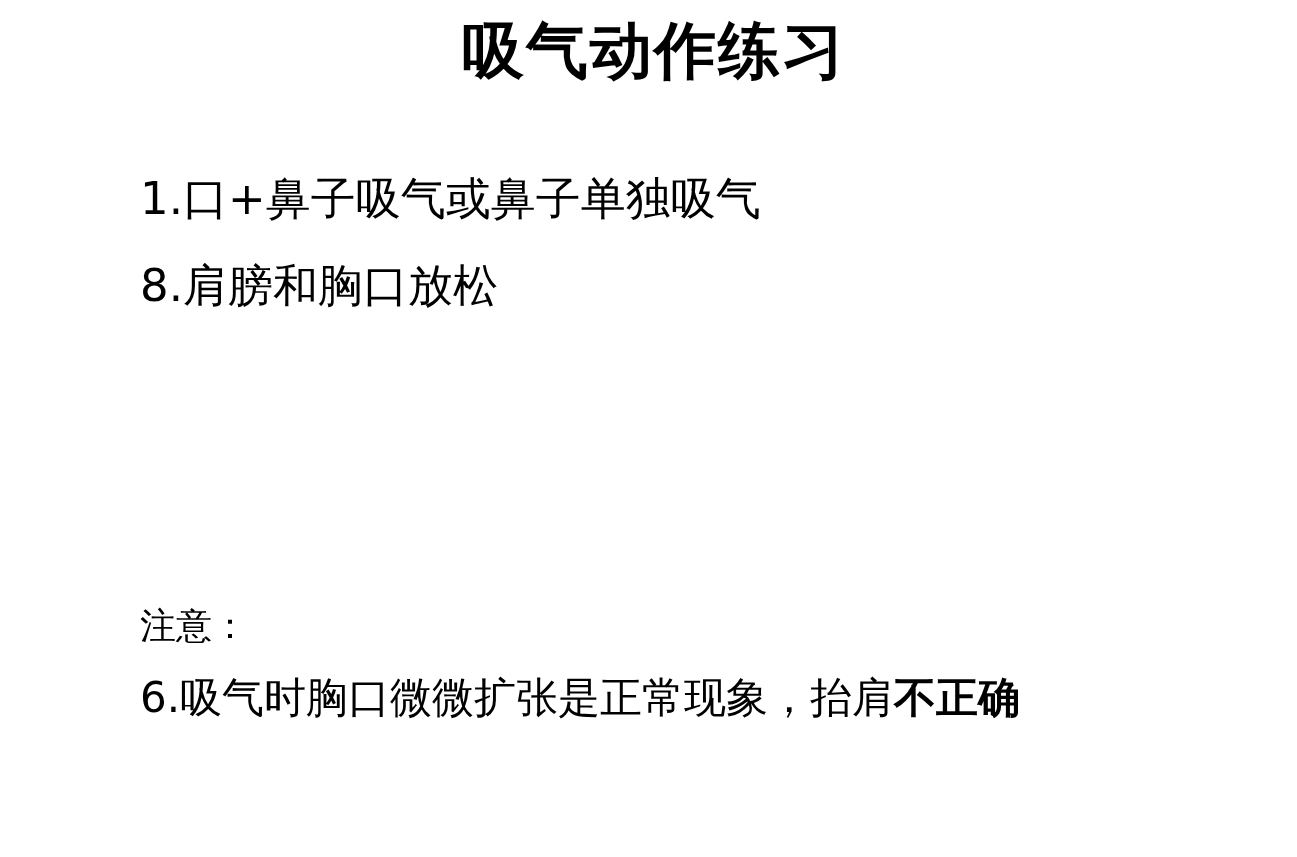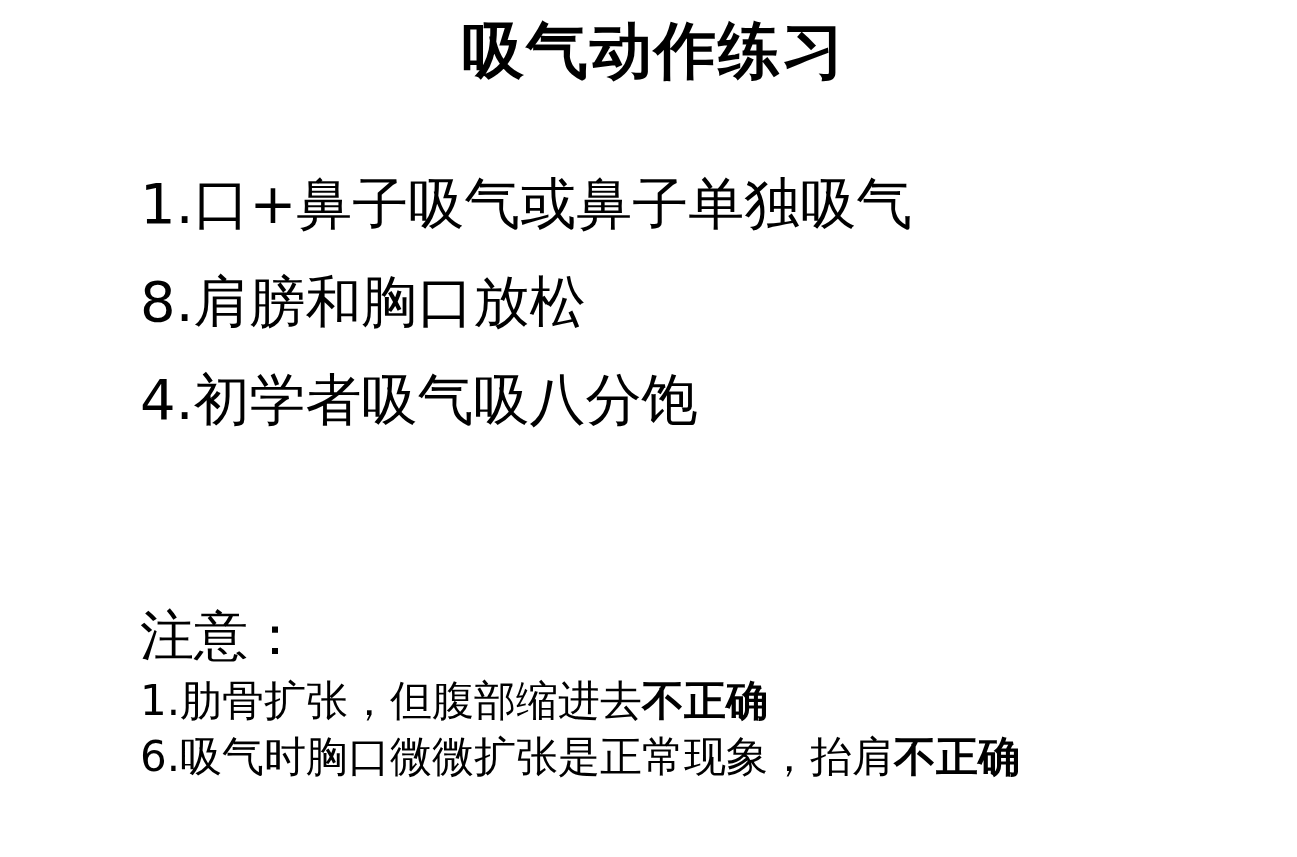--- a/index.html
+++ b/index.html
@@ -42,7 +42,7 @@
     right: 40px;
   }
   .steps li {
-    font-size: 56px;
+    font-size: 45px;
     line-height: 1.0;
     margin-bottom: 42px;
     white-space: nowrap;

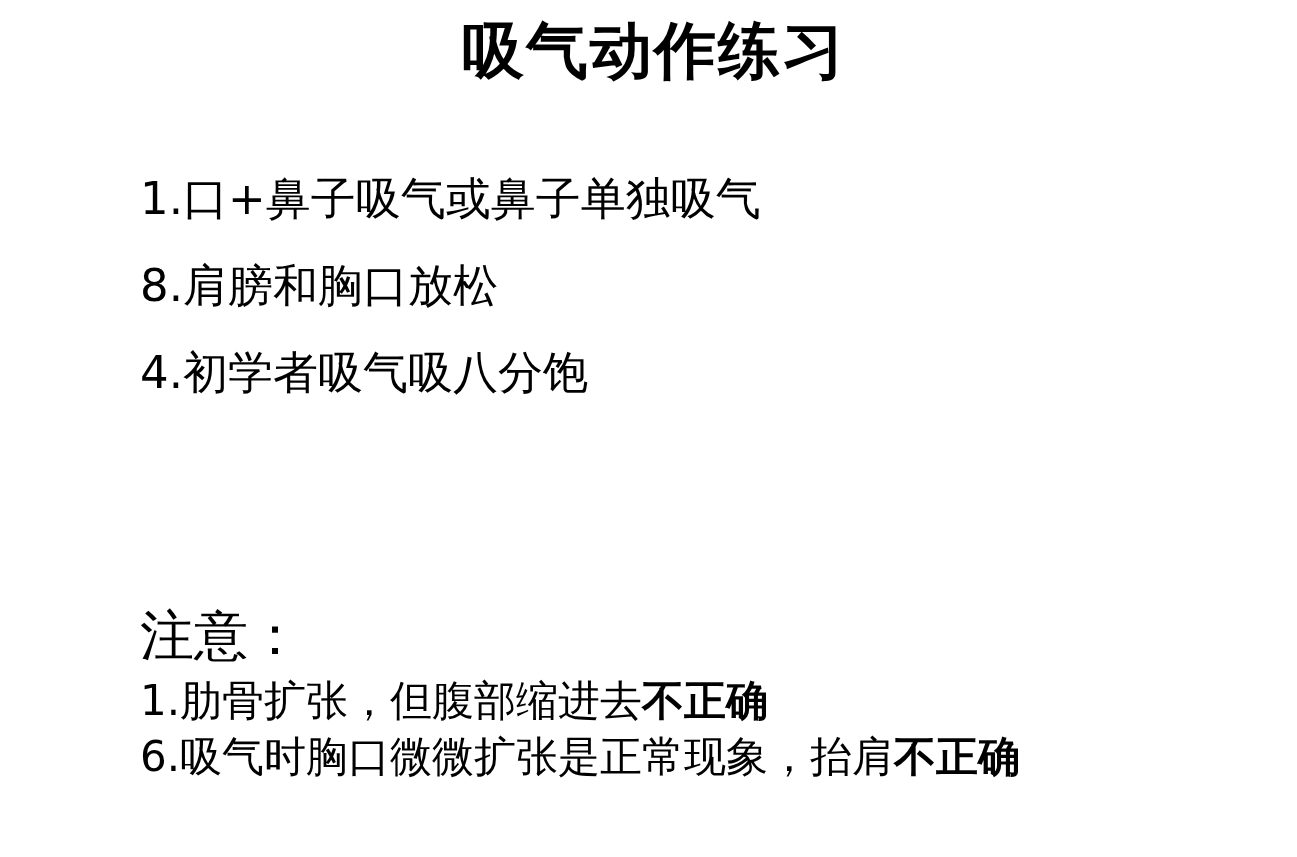--- a/index.html
+++ b/index.html
@@ -83,7 +83,6 @@
   <ul class="steps">
     <li>1.口+鼻子吸气或鼻子单独吸气</li>
     <li>8.肩膀和胸口放松</li>
-    <li>4.初学者吸气吸八分饱</li>
   </ul>
 
   <div class="notes">

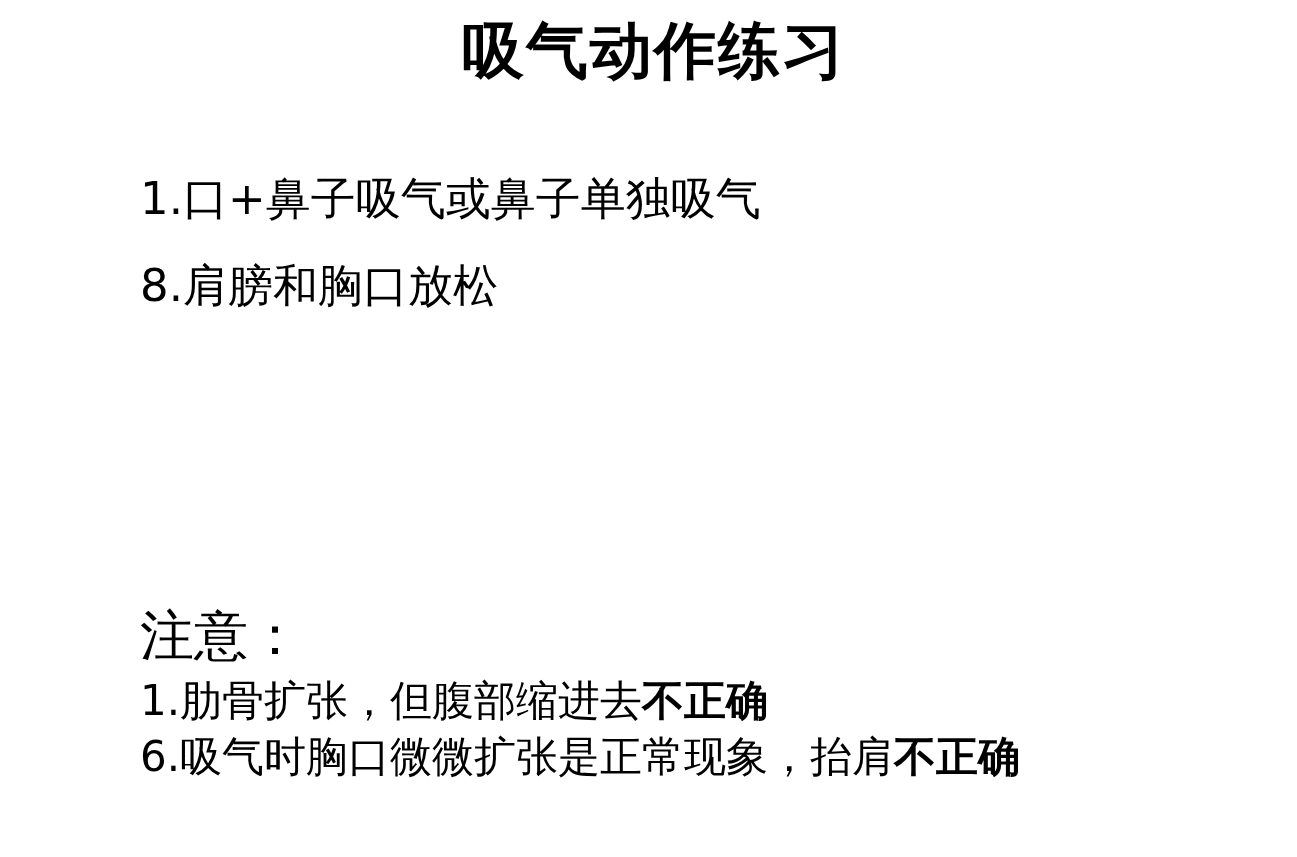--- a/index.html
+++ b/index.html
@@ -55,9 +55,9 @@
     right: 30px;
   }
   .notes-title {
-    font-size: 54px;
+    font-size: 36px;
     line-height: 1.1;
-    margin-bottom: 8px;
+    margin-bottom: 24px;
   }
   .notes-list {
     margin: 0;

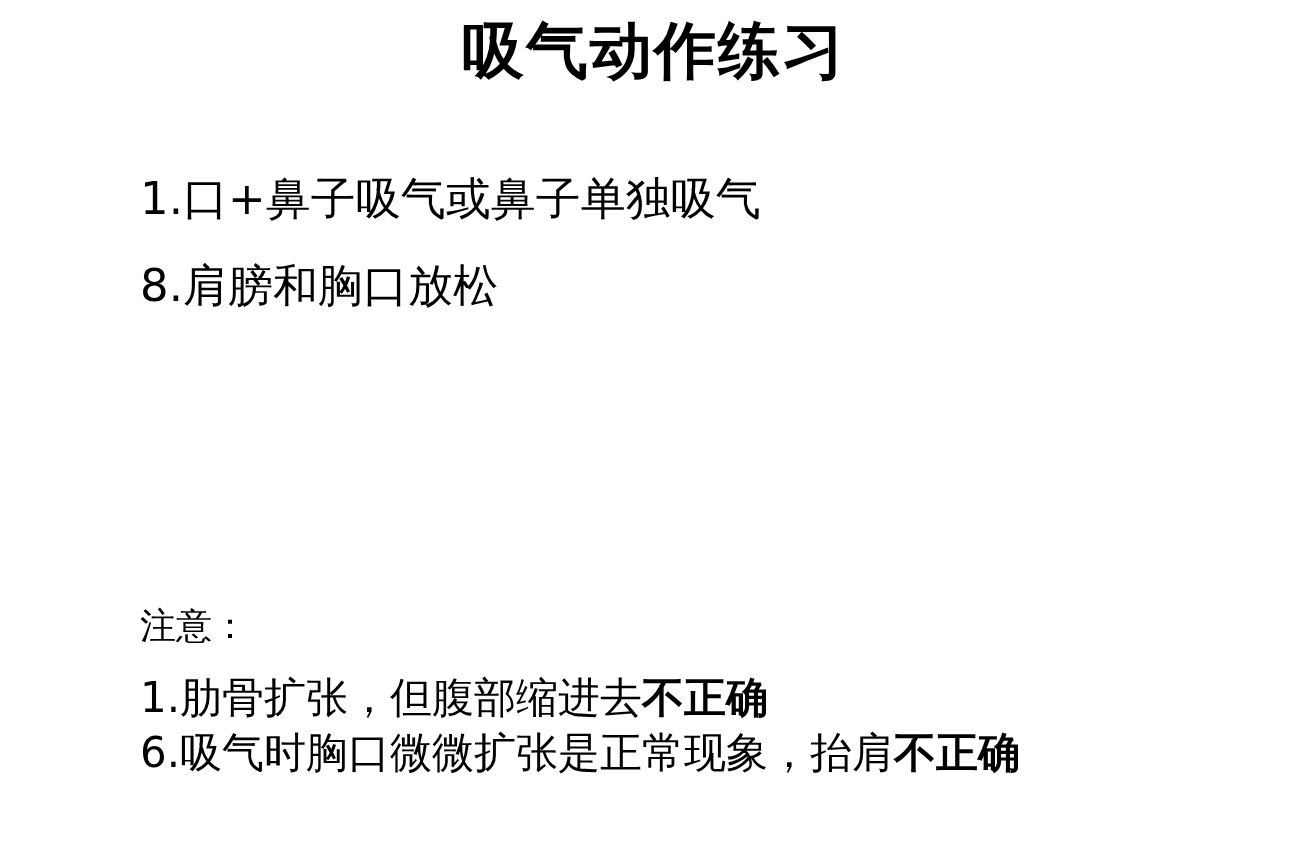--- a/index.html
+++ b/index.html
@@ -88,7 +88,6 @@
   <div class="notes">
     <div class="notes-title">注意：</div>
     <ul class="notes-list">
-      <li><span>1.肋骨扩张，但腹部缩进去</span><span class="emph">不正确</span></li>
       <li><span>6.吸气时胸口微微扩张是正常现象，抬肩</span><span class="emph">不正确</span></li>
     </ul>
   </div>

